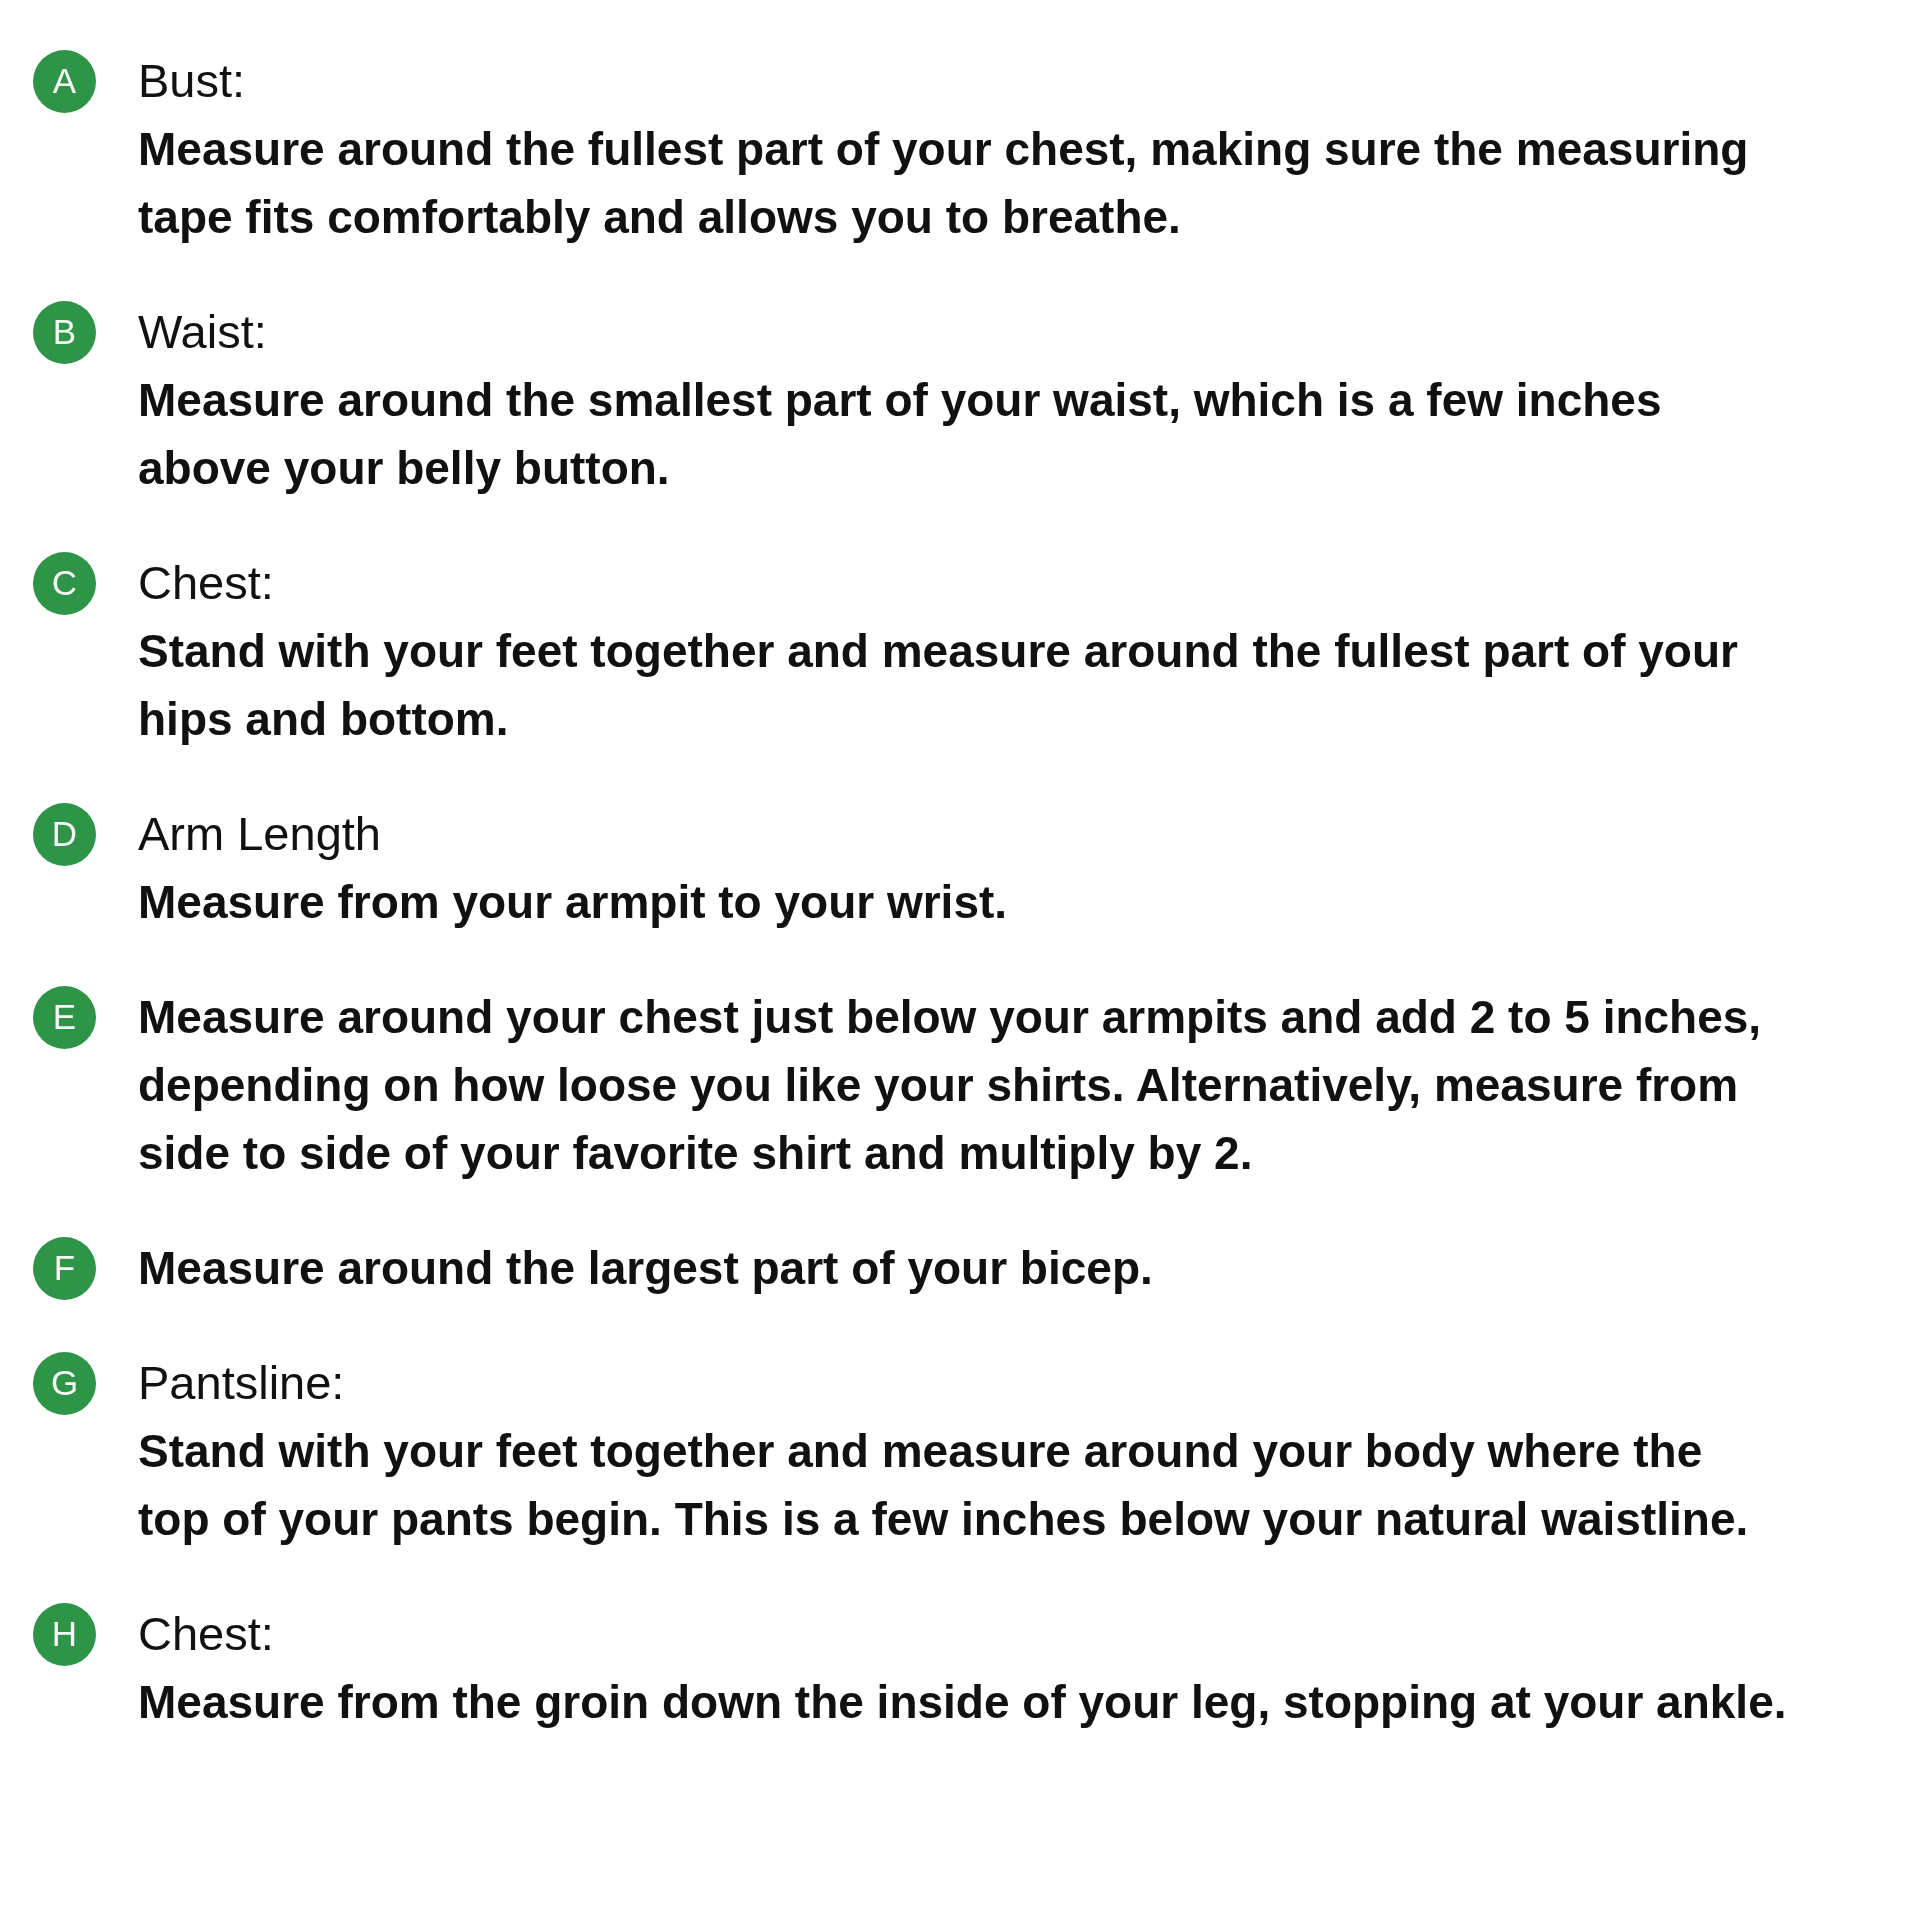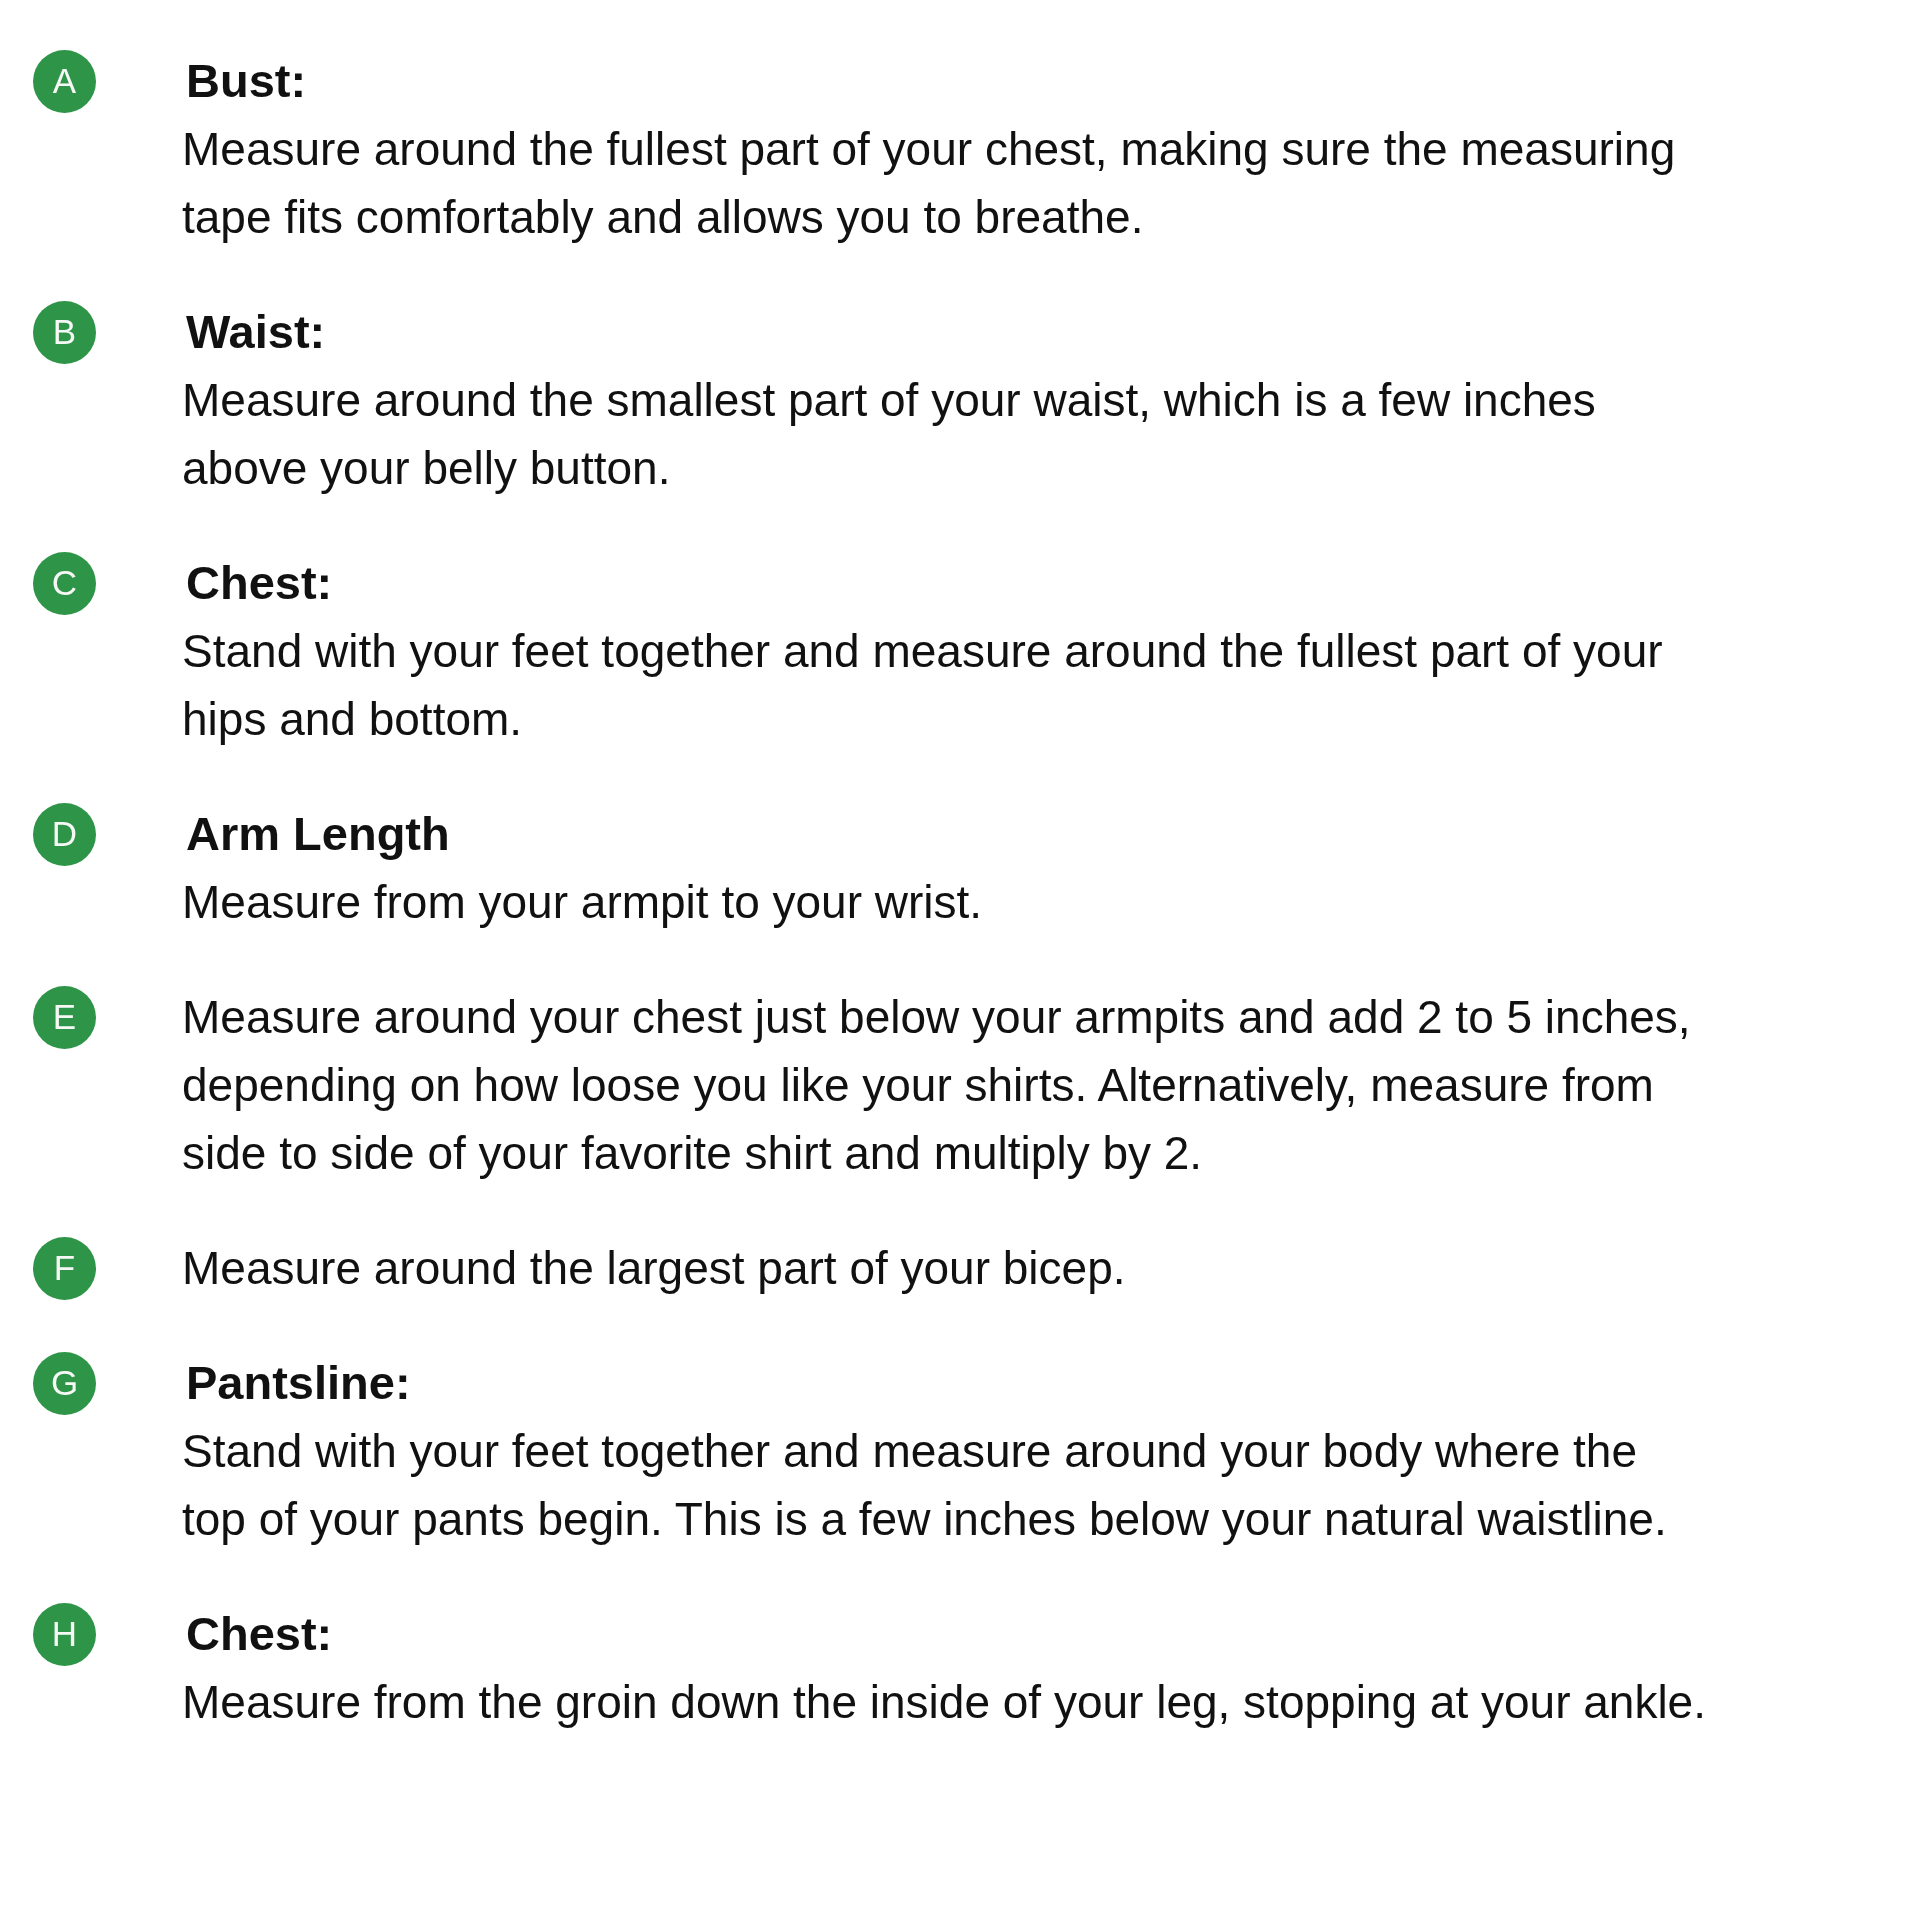--- a/index.html
+++ b/index.html
@@ -50,11 +50,10 @@
     line-height:68px;
   }
   .title{
-    font-weight:700;
+    font-weight:400;
     font-size:47px;
     line-height:68px;
     color:var(--text-black);
-    margin-left:48px;
   }
   .desc{
     font-weight:400;

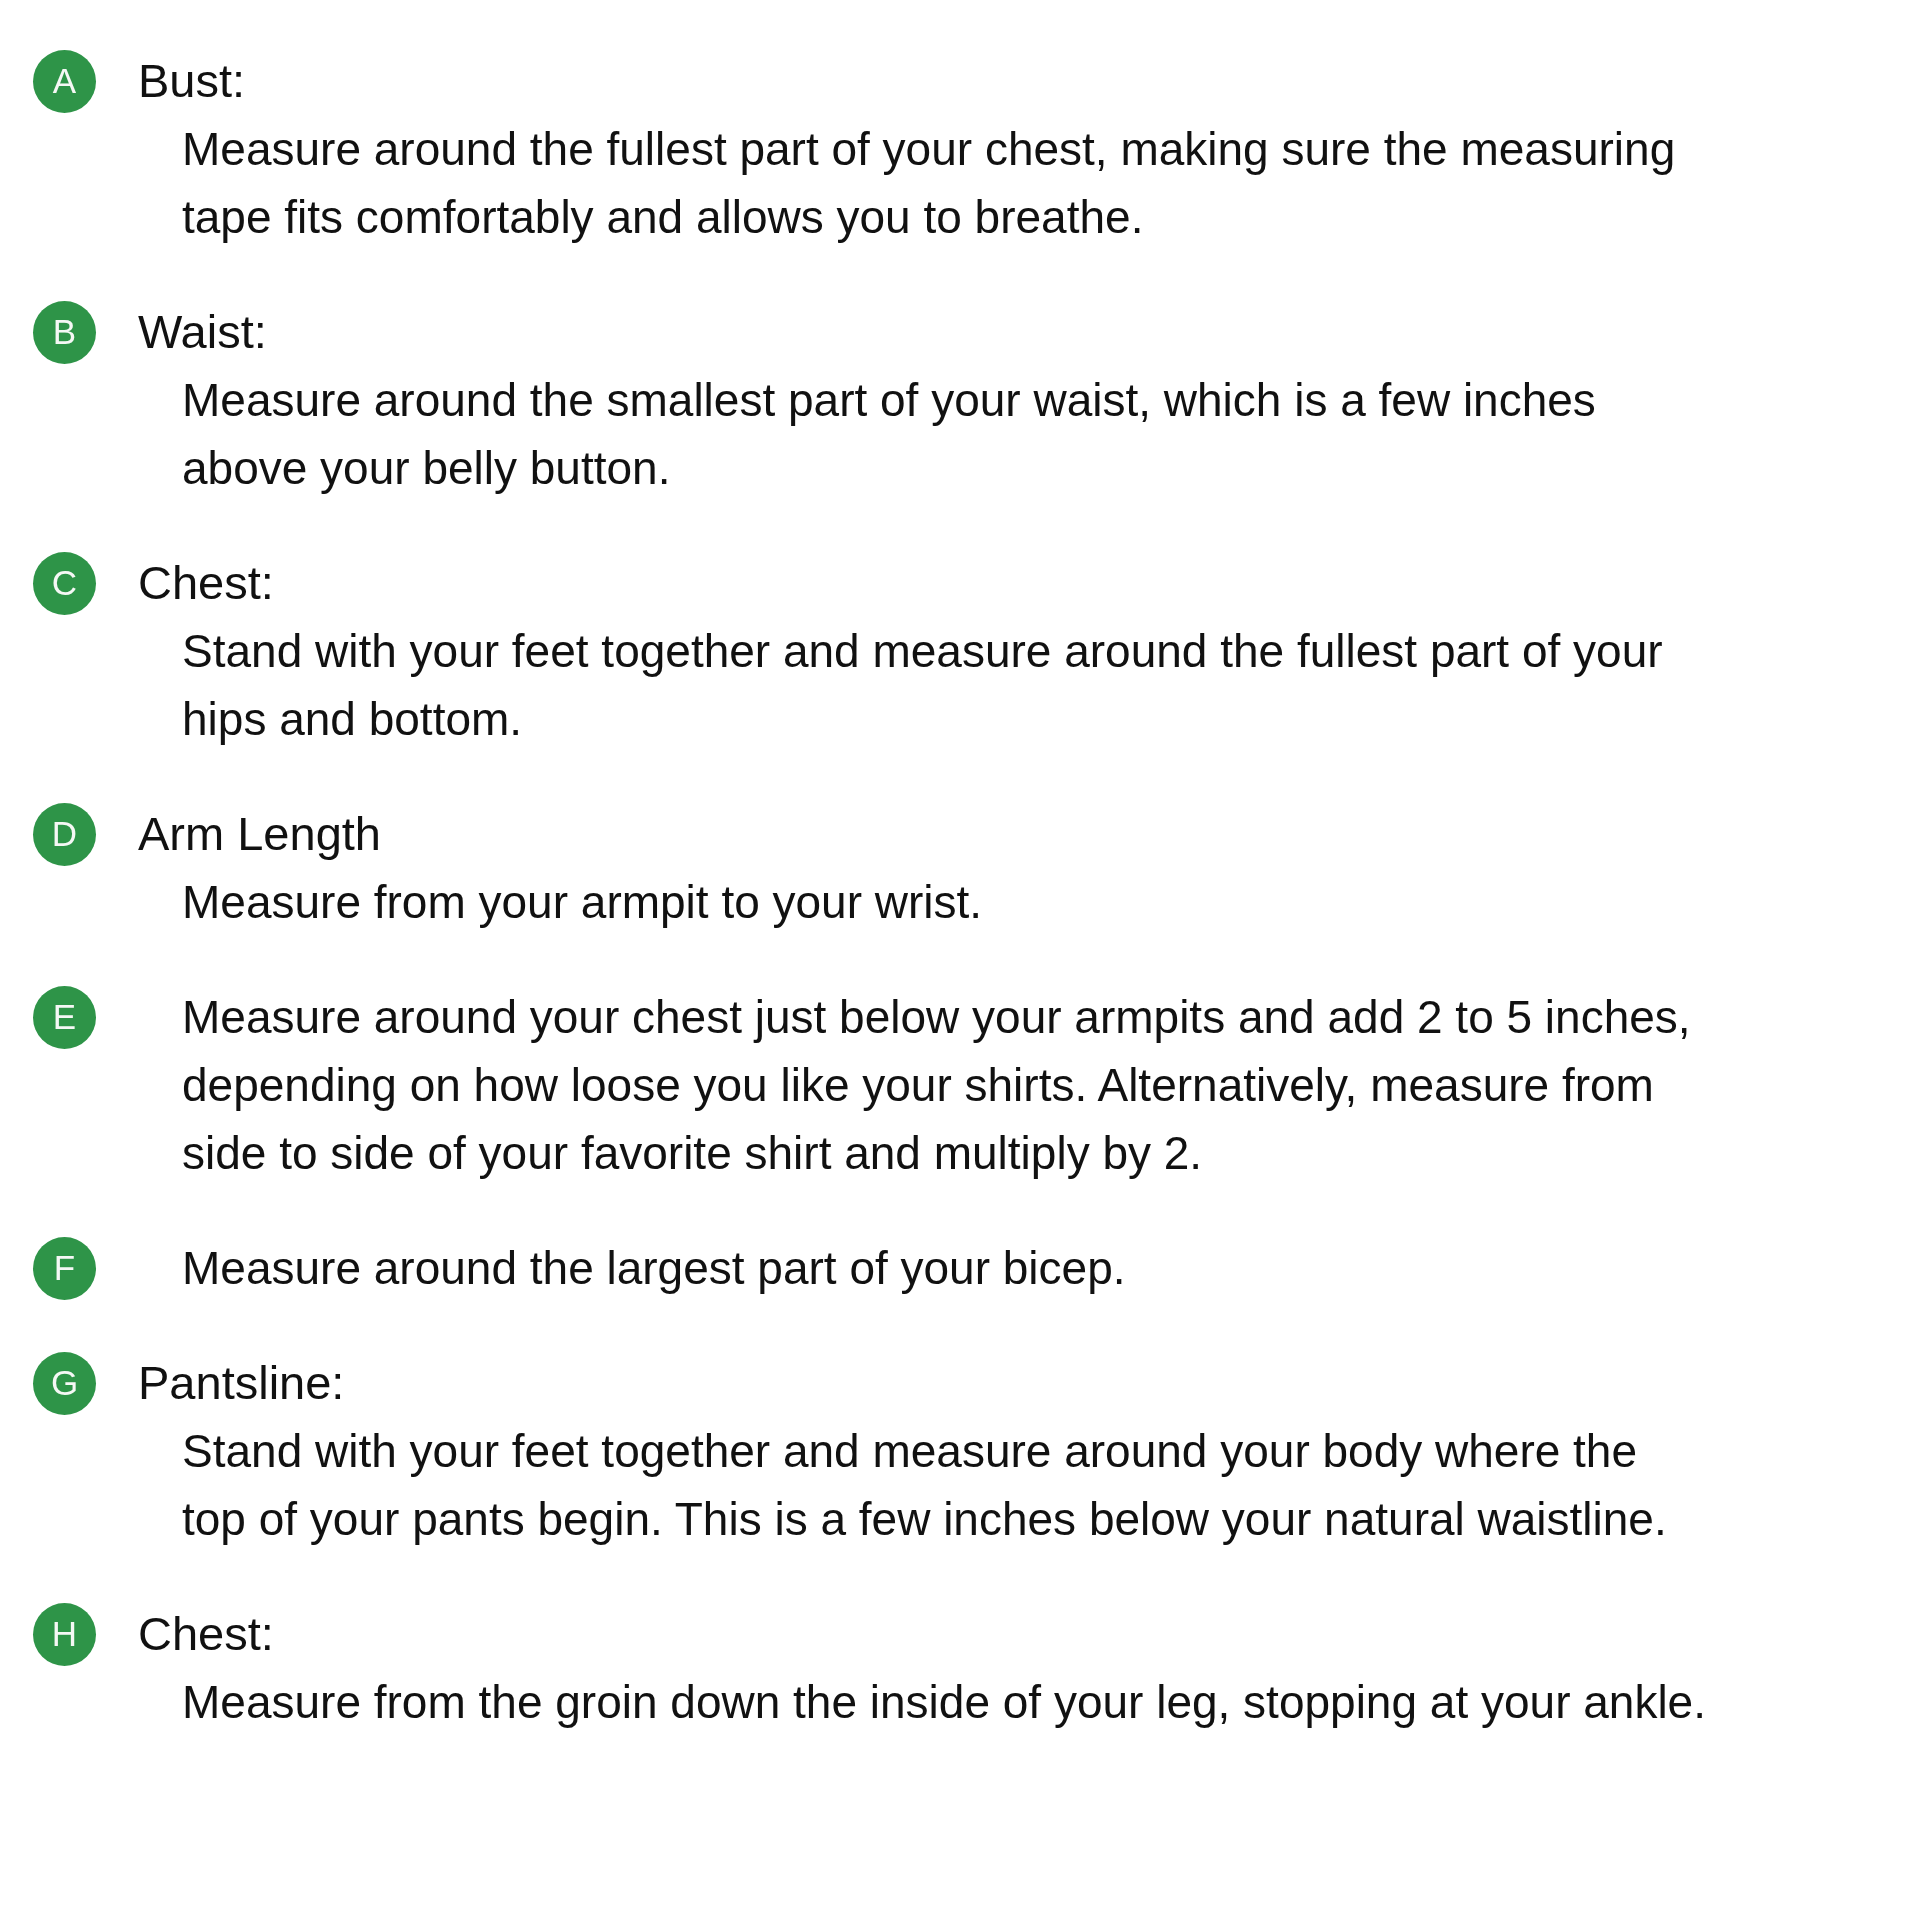--- a/index.html
+++ b/index.html
@@ -56,10 +56,9 @@
     color:var(--text-black);
   }
   .desc{
-    font-weight:400;
+    font-weight:700;
     white-space:pre-line;
     color:var(--text-black);
-    margin-left:44px;
   }
 </style>
 </head>

